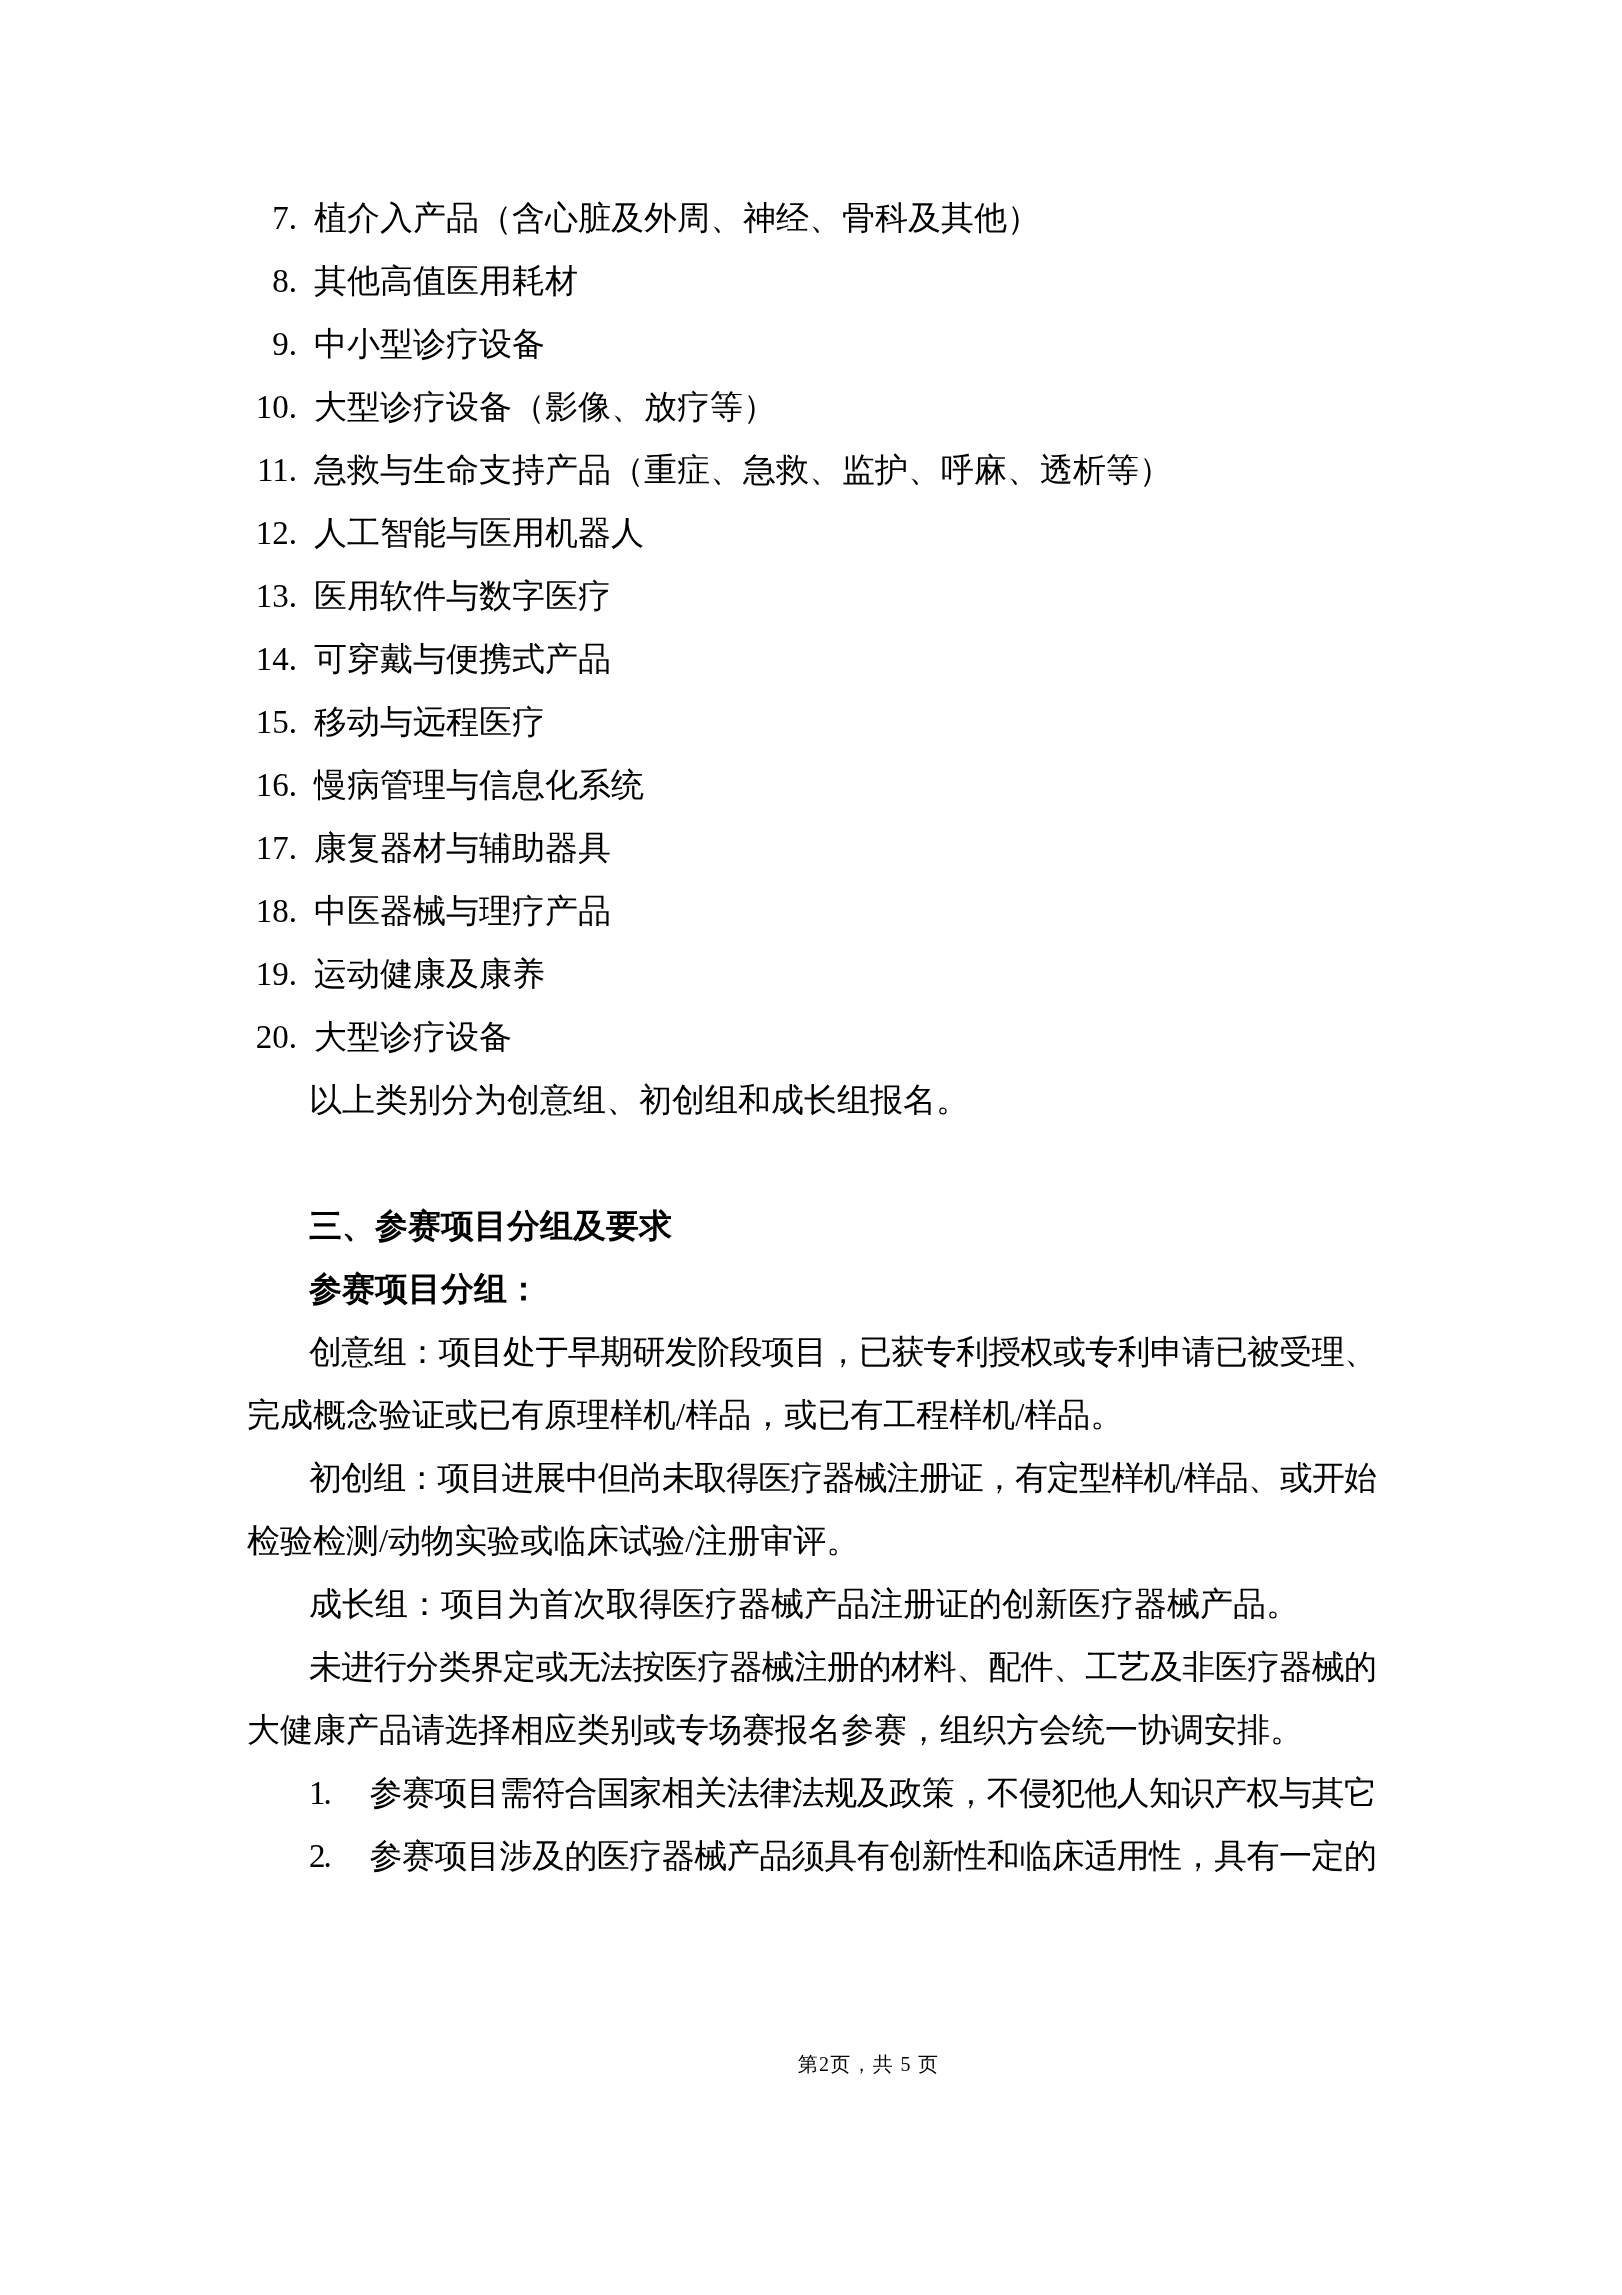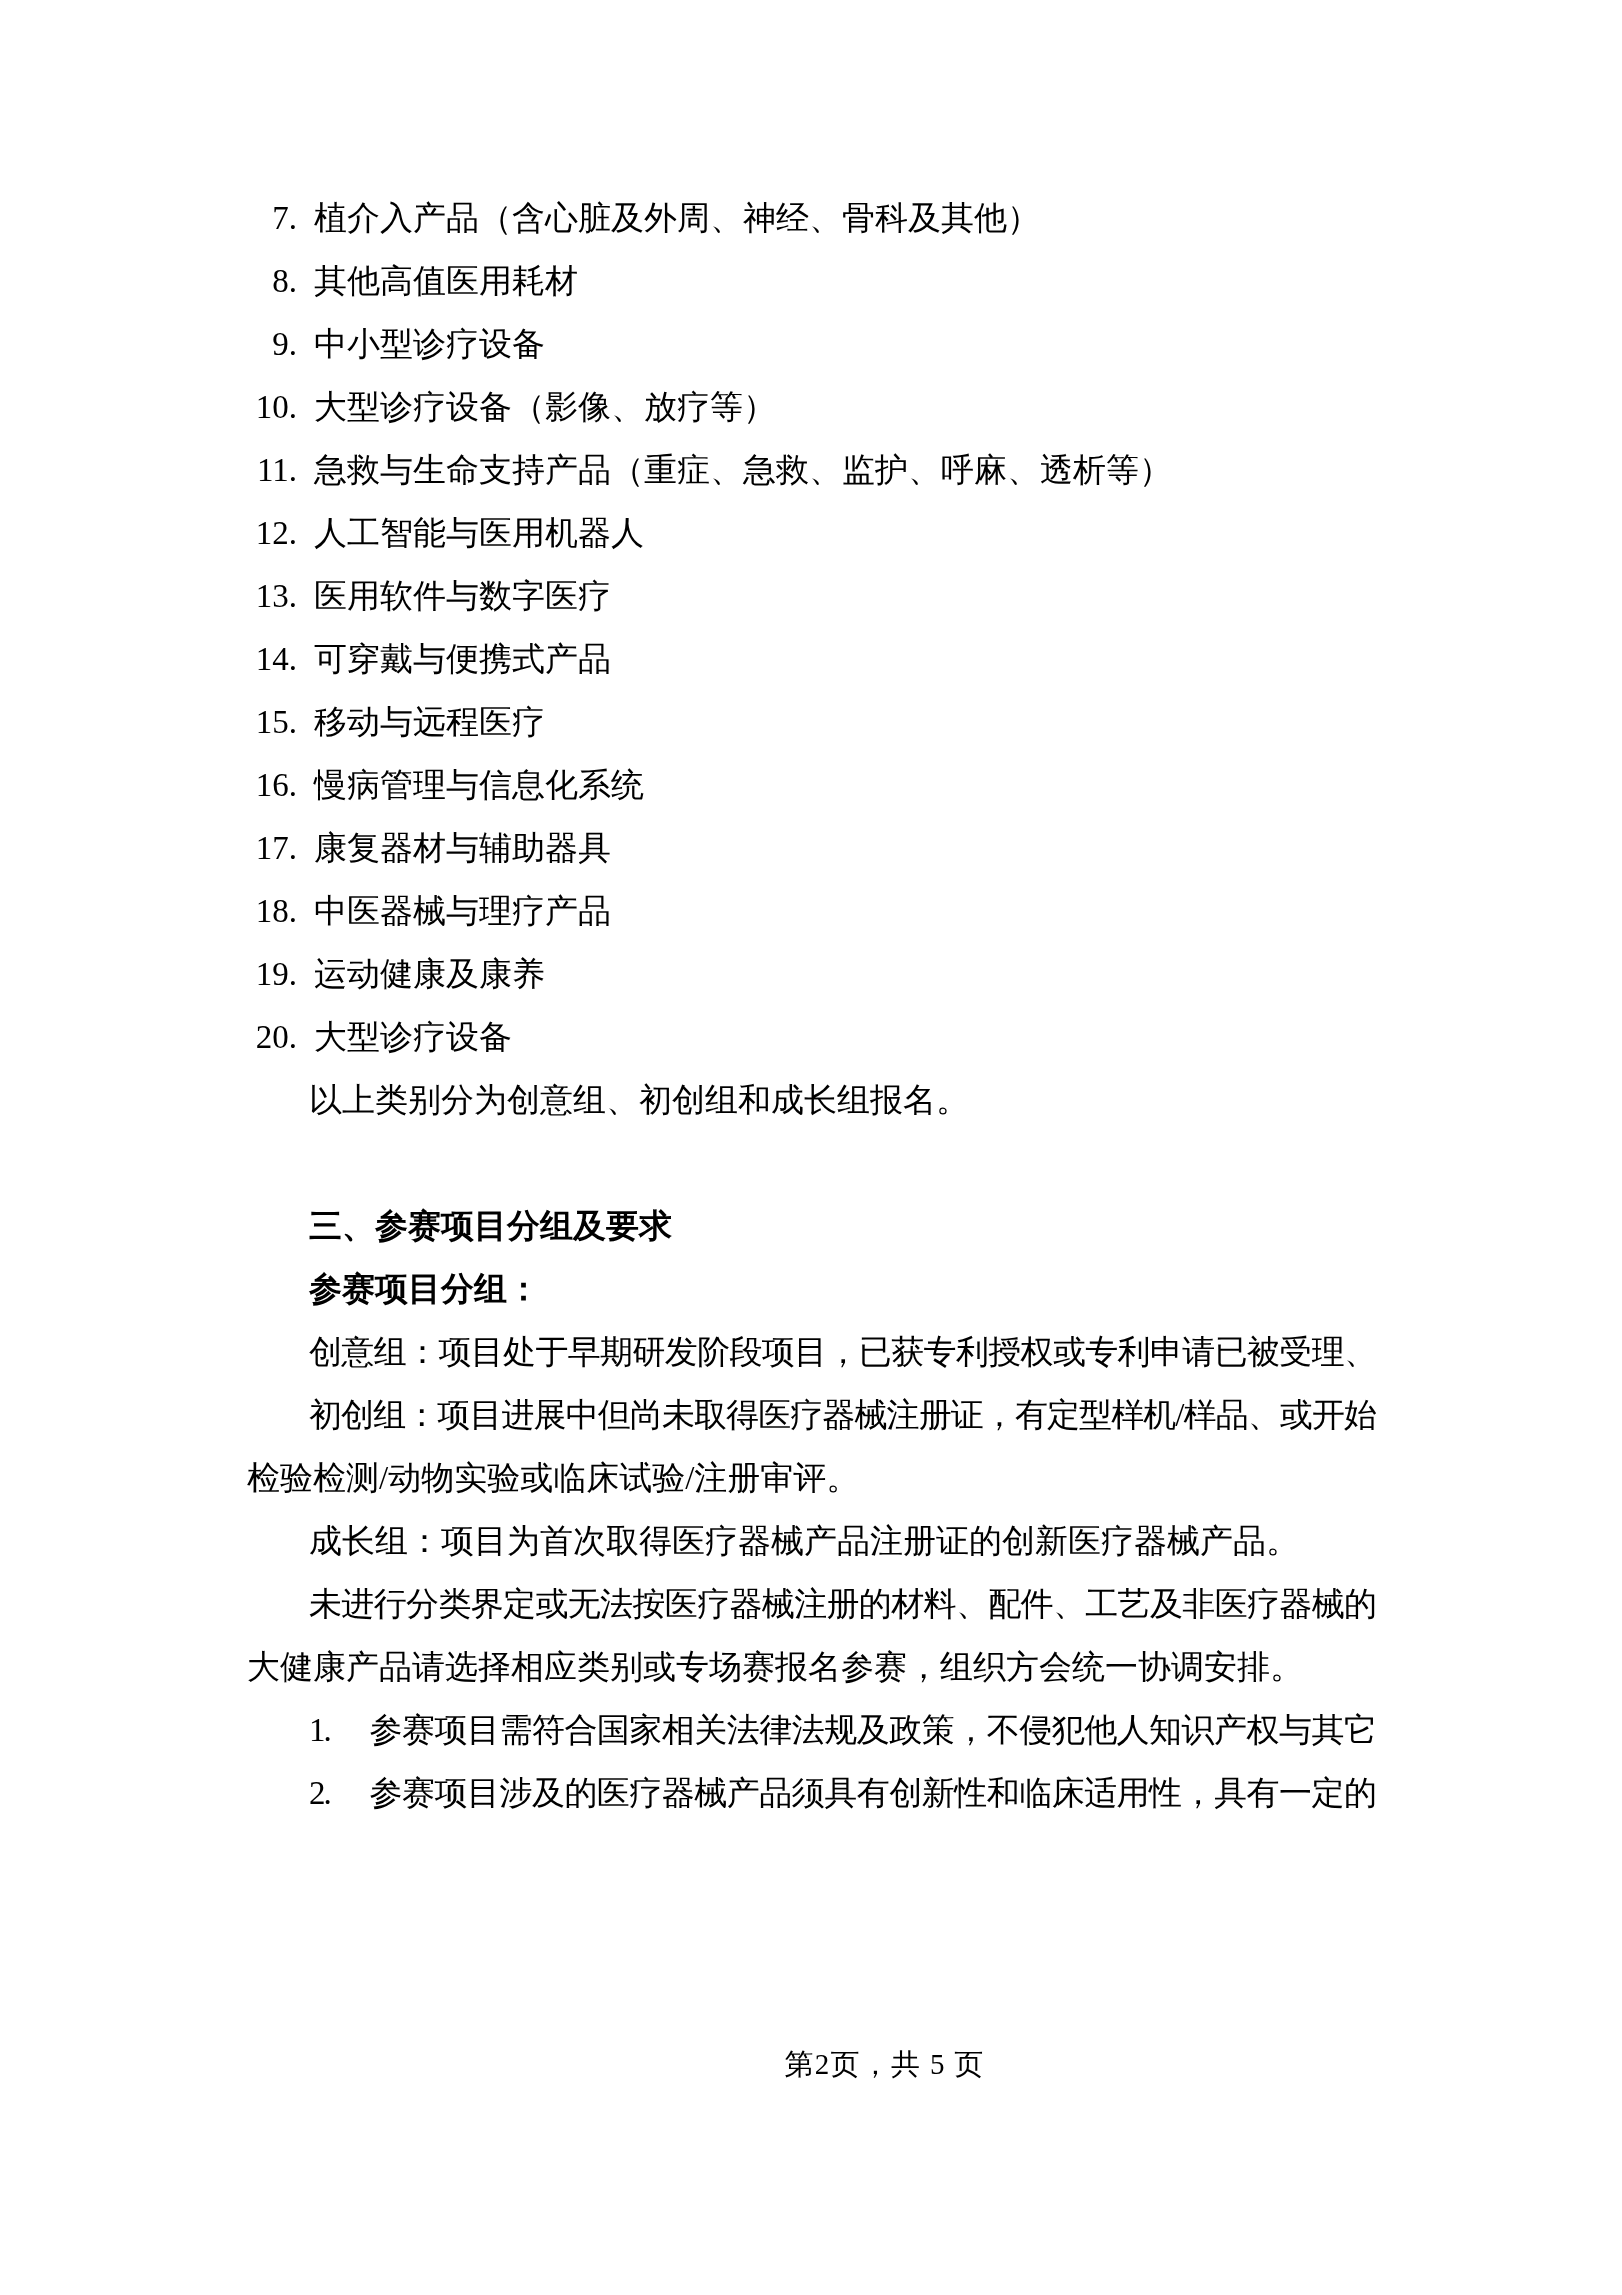--- a/index.html
+++ b/index.html
@@ -93,6 +93,7 @@
     <div class="line indent bold">参赛项目分组：</div>
 
     <div class="line indent full">创意组：项目处于早期研发阶段项目，已获专利授权或专利申请已被受理、</div>
+    <div class="line">完成概念验证或已有原理样机/样品，或已有工程样机/样品。</div>
     <div class="line indent full">初创组：项目进展中但尚未取得医疗器械注册证，有定型样机/样品、或开始</div>
     <div class="line">检验检测/动物实验或临床试验/注册审评。</div>
     <div class="line indent">成长组：项目为首次取得医疗器械产品注册证的创新医疗器械产品。</div>

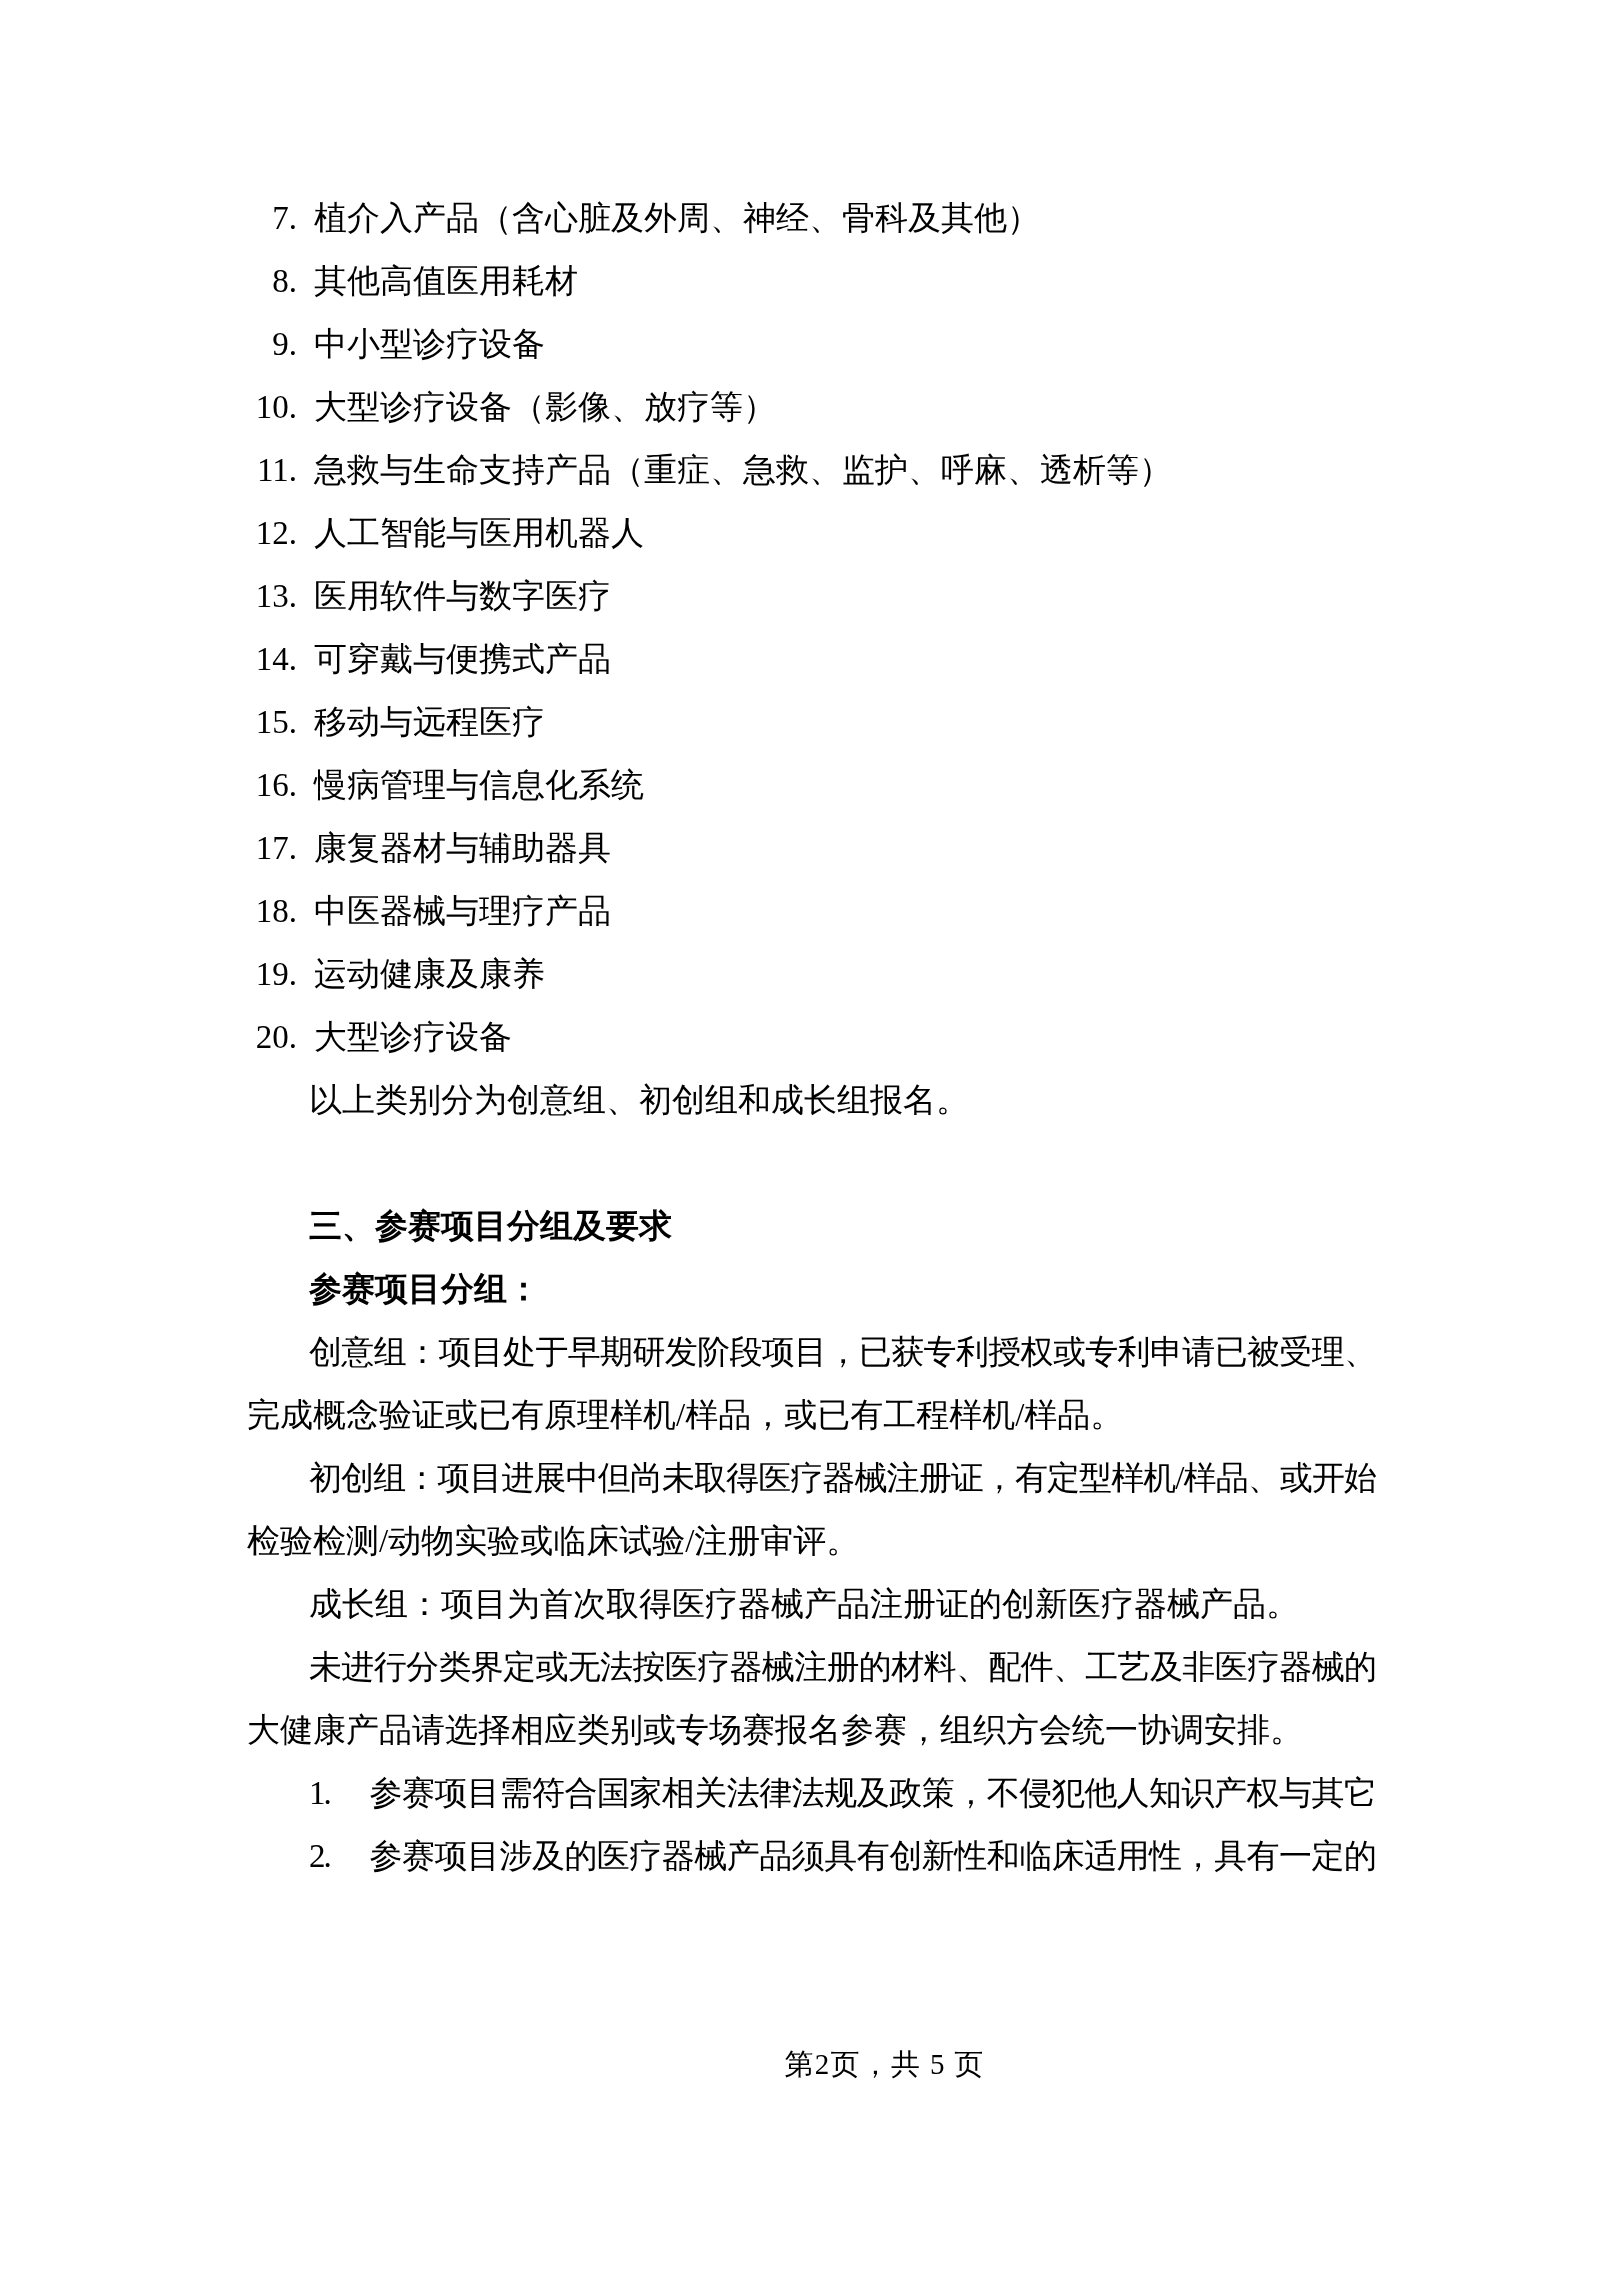--- a/index.html
+++ b/index.html
@@ -53,13 +53,13 @@
   }
   .footer {
     position: absolute;
-    left: 263px;
+    left: 247px;
     top: 2047px;
     width: 1128px;
     box-sizing: border-box;
     padding-left: 115px;
     text-align: center;
-    font-size: 29px;
+    font-size: 20px;
     line-height: 34px;
     letter-spacing: 1.3px;
   }

